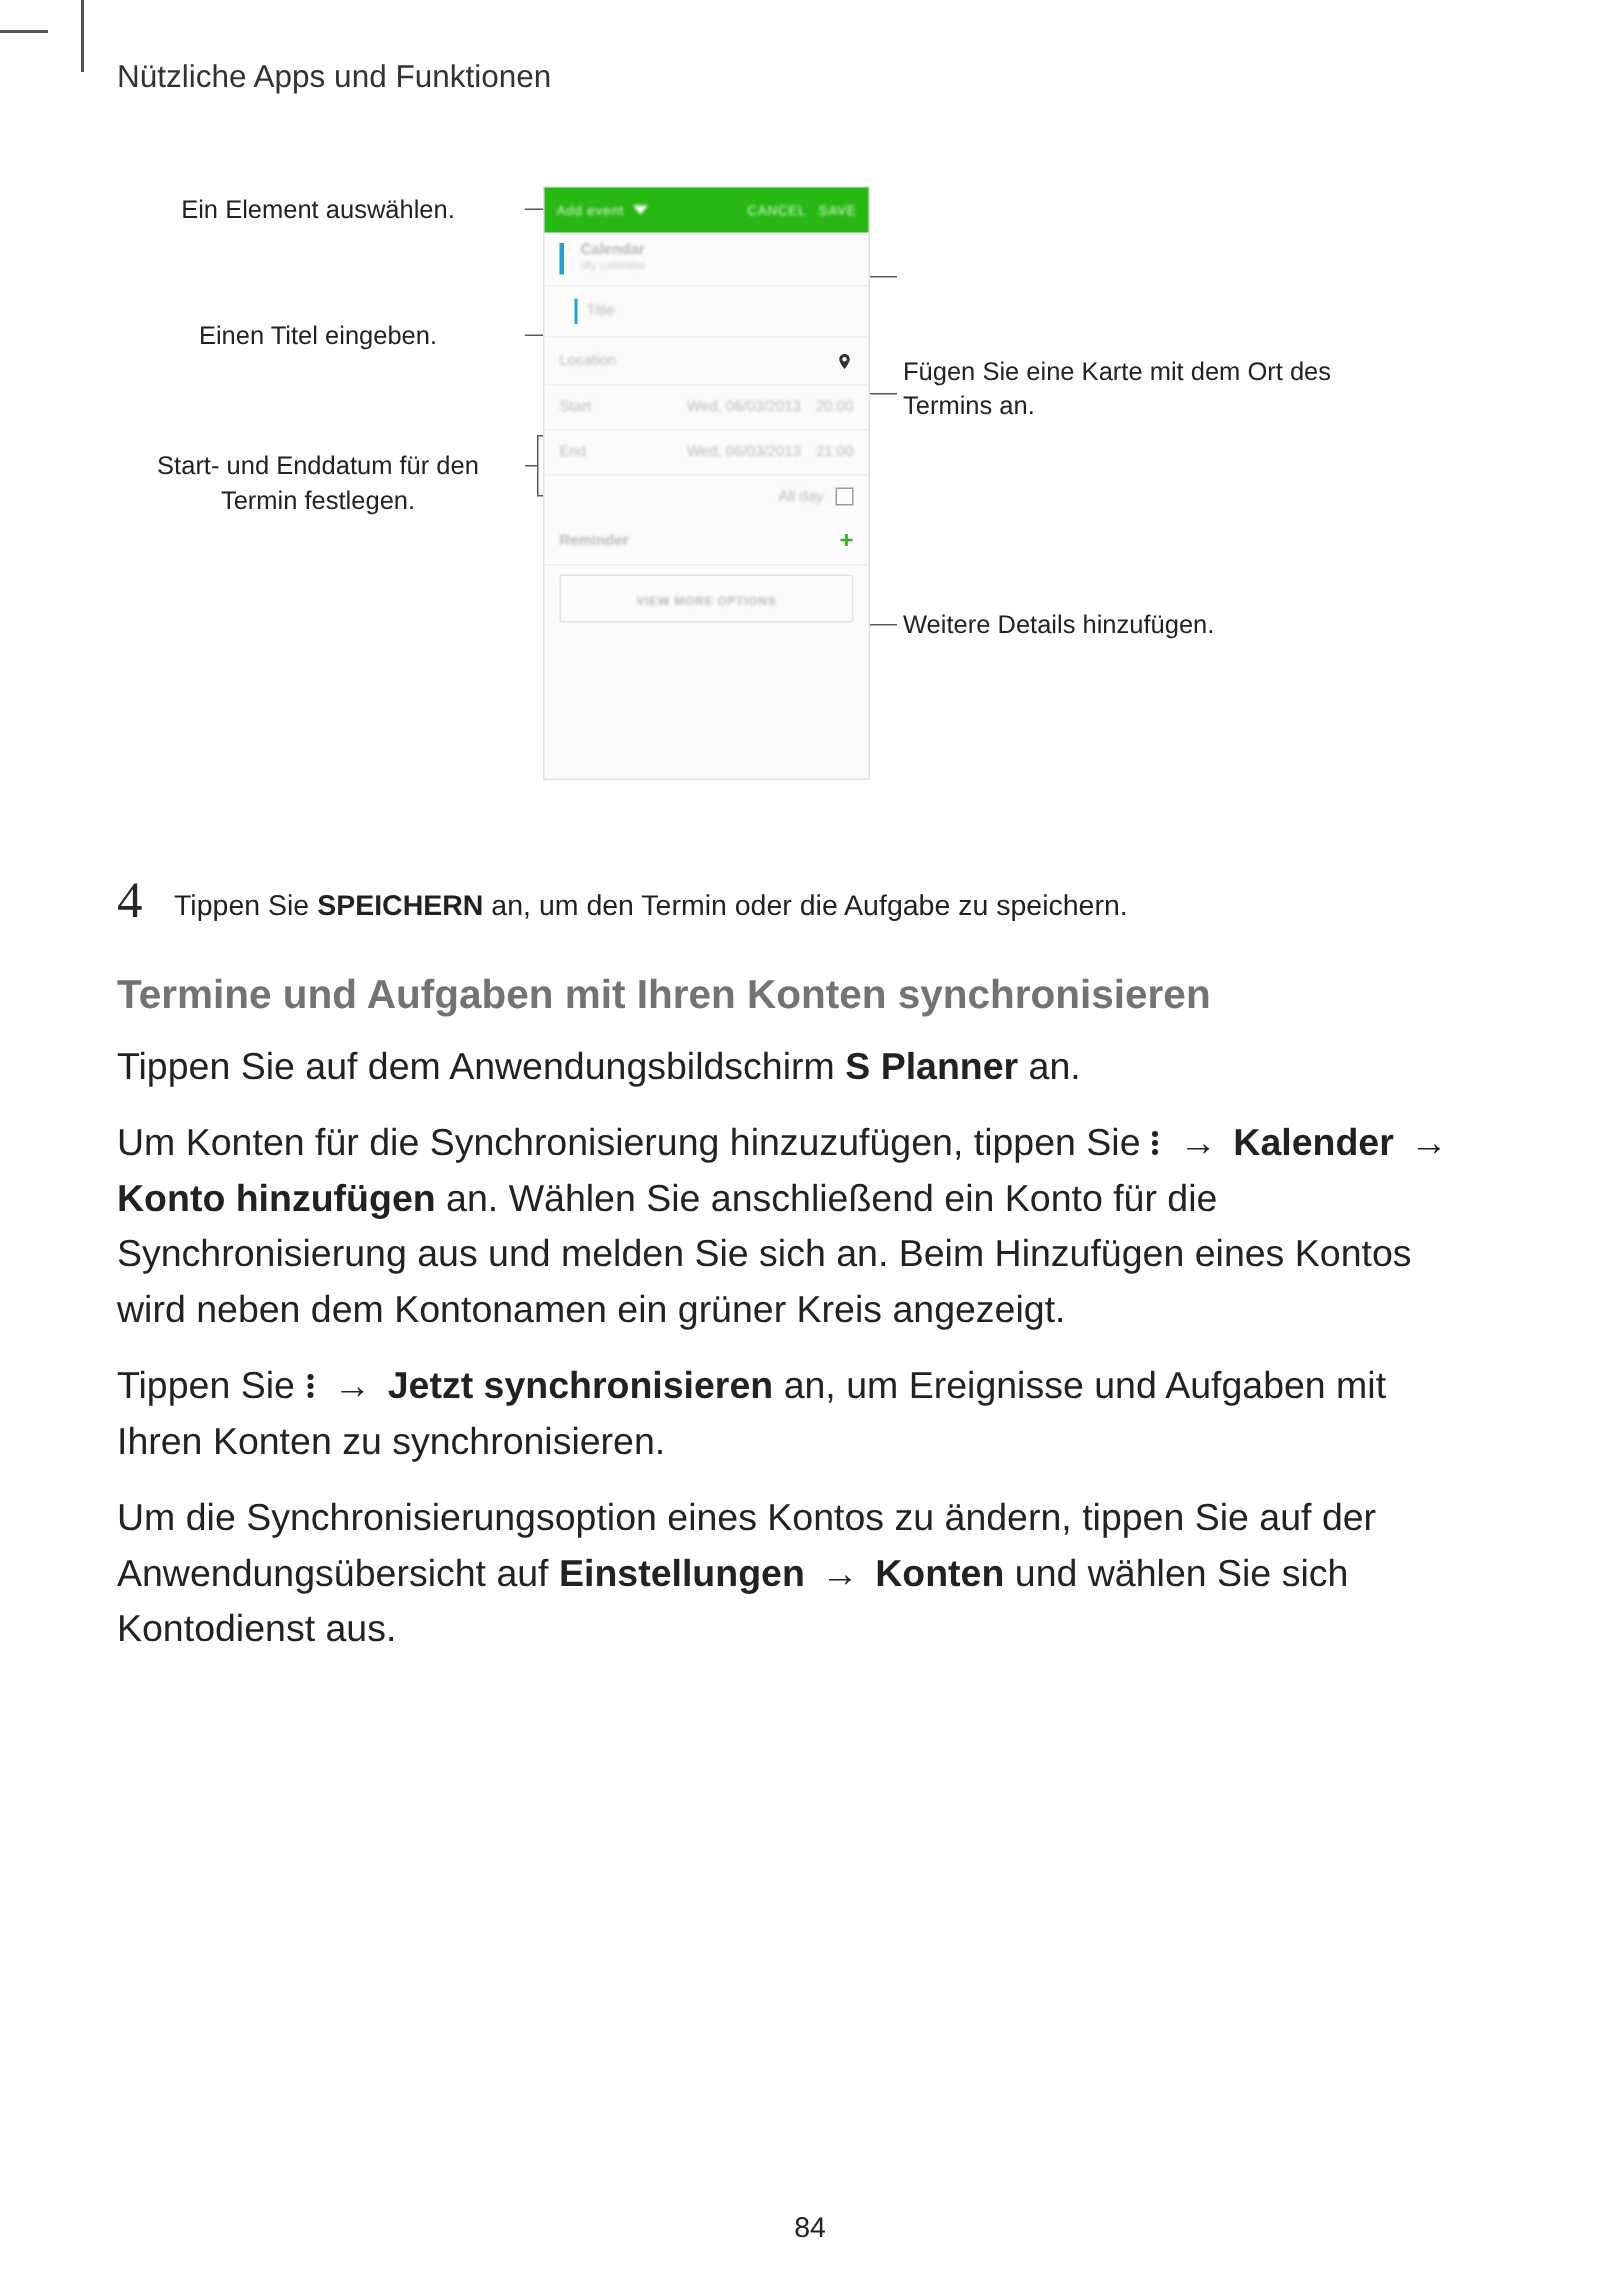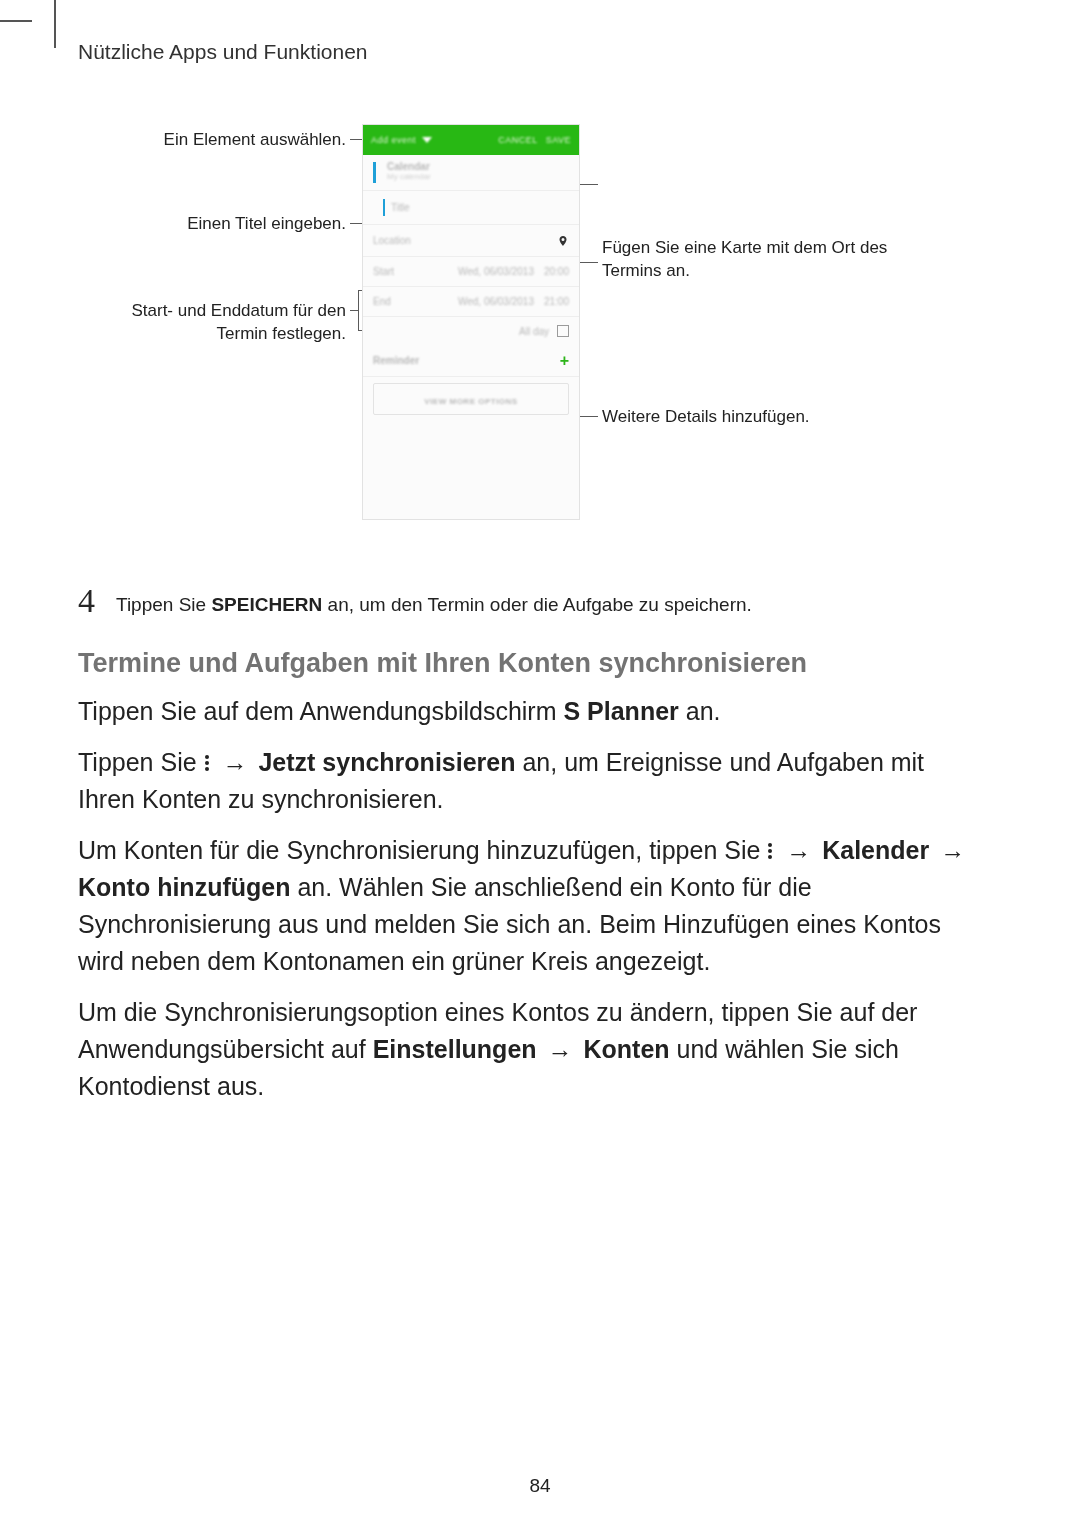--- a/index.html
+++ b/index.html
@@ -116,7 +116,7 @@
     line-height: 1.35;
     color: #222;
   }
-  .callout.left { text-align: right; }
+  .callout.left { text-align: center; }
   .callout.right { text-align: left; }
   .leader {
     position: absolute;

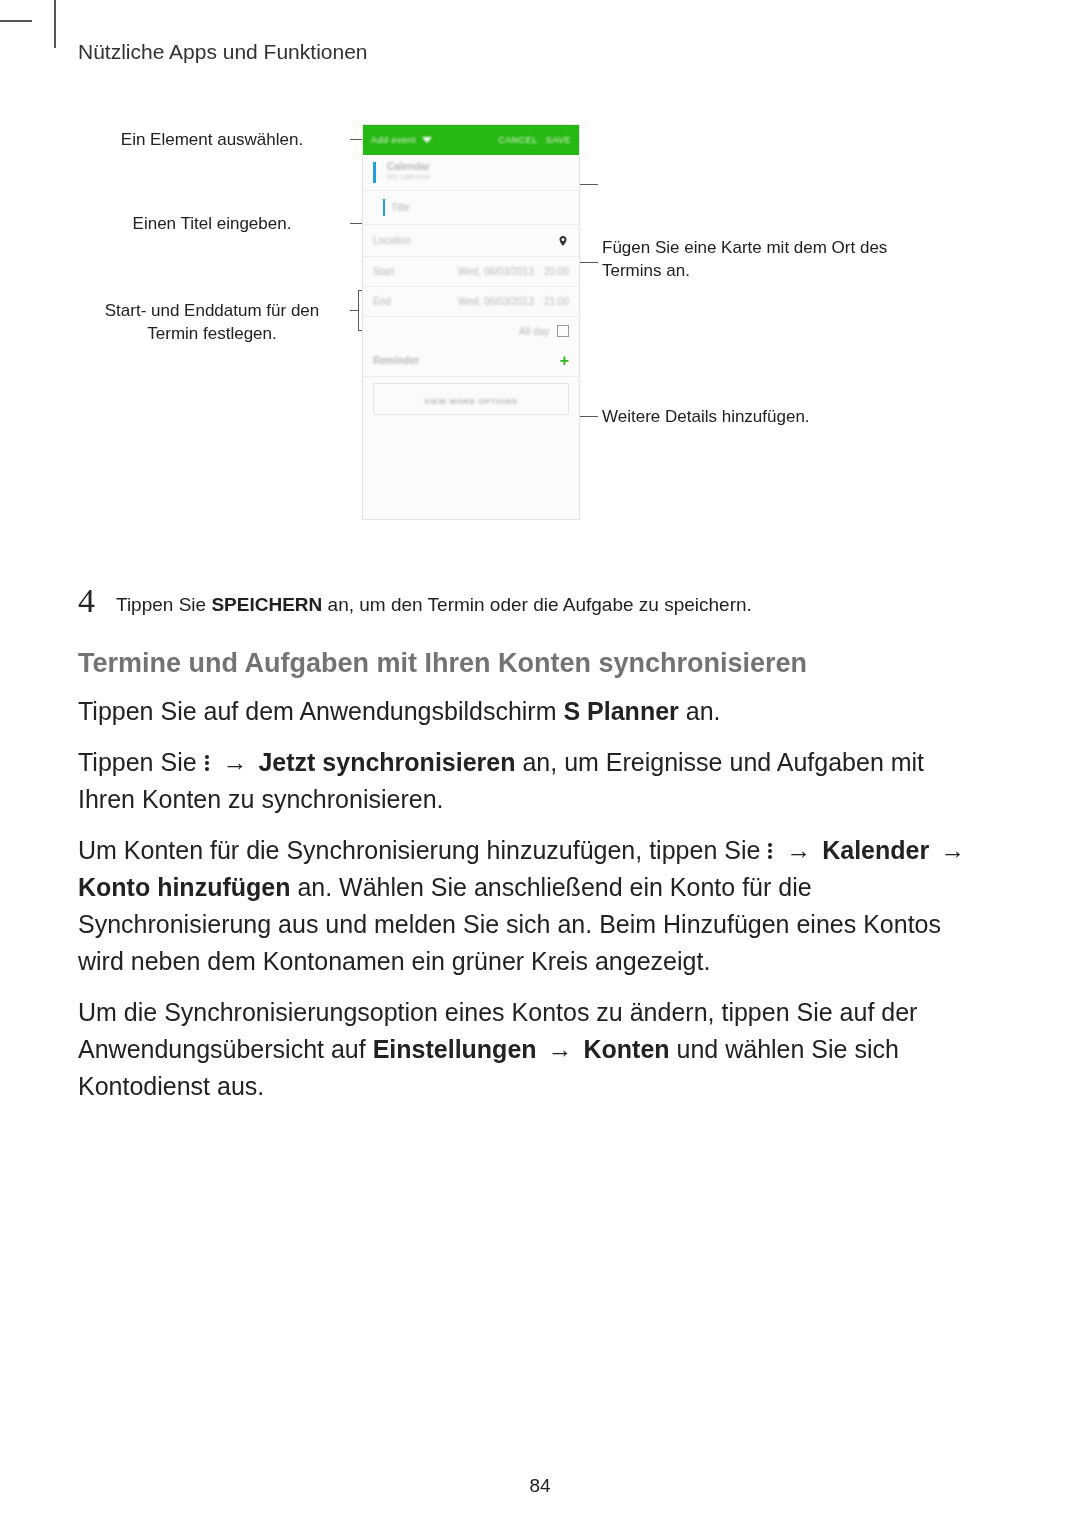--- a/index.html
+++ b/index.html
@@ -291,12 +291,6 @@
   </p>
 
   <p class="body">
-    <span>Tippen Sie </span><span class="more-icon"><span></span><span></span><span></span></span>
-    <span class="arrow">→</span>
-    <span class="bold">Jetzt synchronisieren</span><span> an, um Ereignisse und Aufgaben mit Ihren Konten zu synchronisieren.</span>
-  </p>
-
-  <p class="body">
     <span>Um Konten für die Synchronisierung hinzuzufügen, tippen Sie </span><span class="more-icon"><span></span><span></span><span></span></span>
     <span class="arrow">→</span>
     <span class="bold">Kalender</span>
@@ -305,6 +299,12 @@
   </p>
 
   <p class="body">
+    <span>Tippen Sie </span><span class="more-icon"><span></span><span></span><span></span></span>
+    <span class="arrow">→</span>
+    <span class="bold">Jetzt synchronisieren</span><span> an, um Ereignisse und Aufgaben mit Ihren Konten zu synchronisieren.</span>
+  </p>
+
+  <p class="body">
     <span>Um die Synchronisierungsoption eines Kontos zu ändern, tippen Sie auf der Anwendungsübersicht auf </span><span class="bold">Einstellungen</span>
     <span class="arrow">→</span>
     <span class="bold">Konten</span><span> und wählen Sie sich Kontodienst aus.</span>

